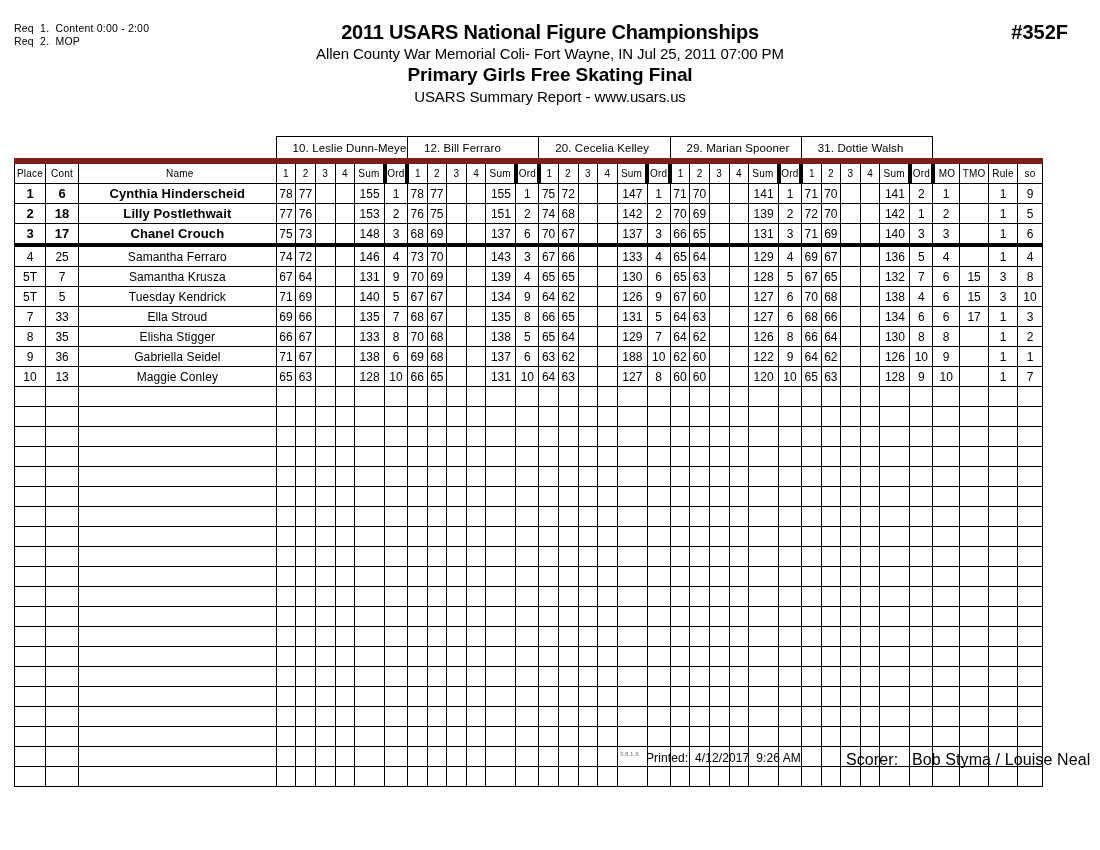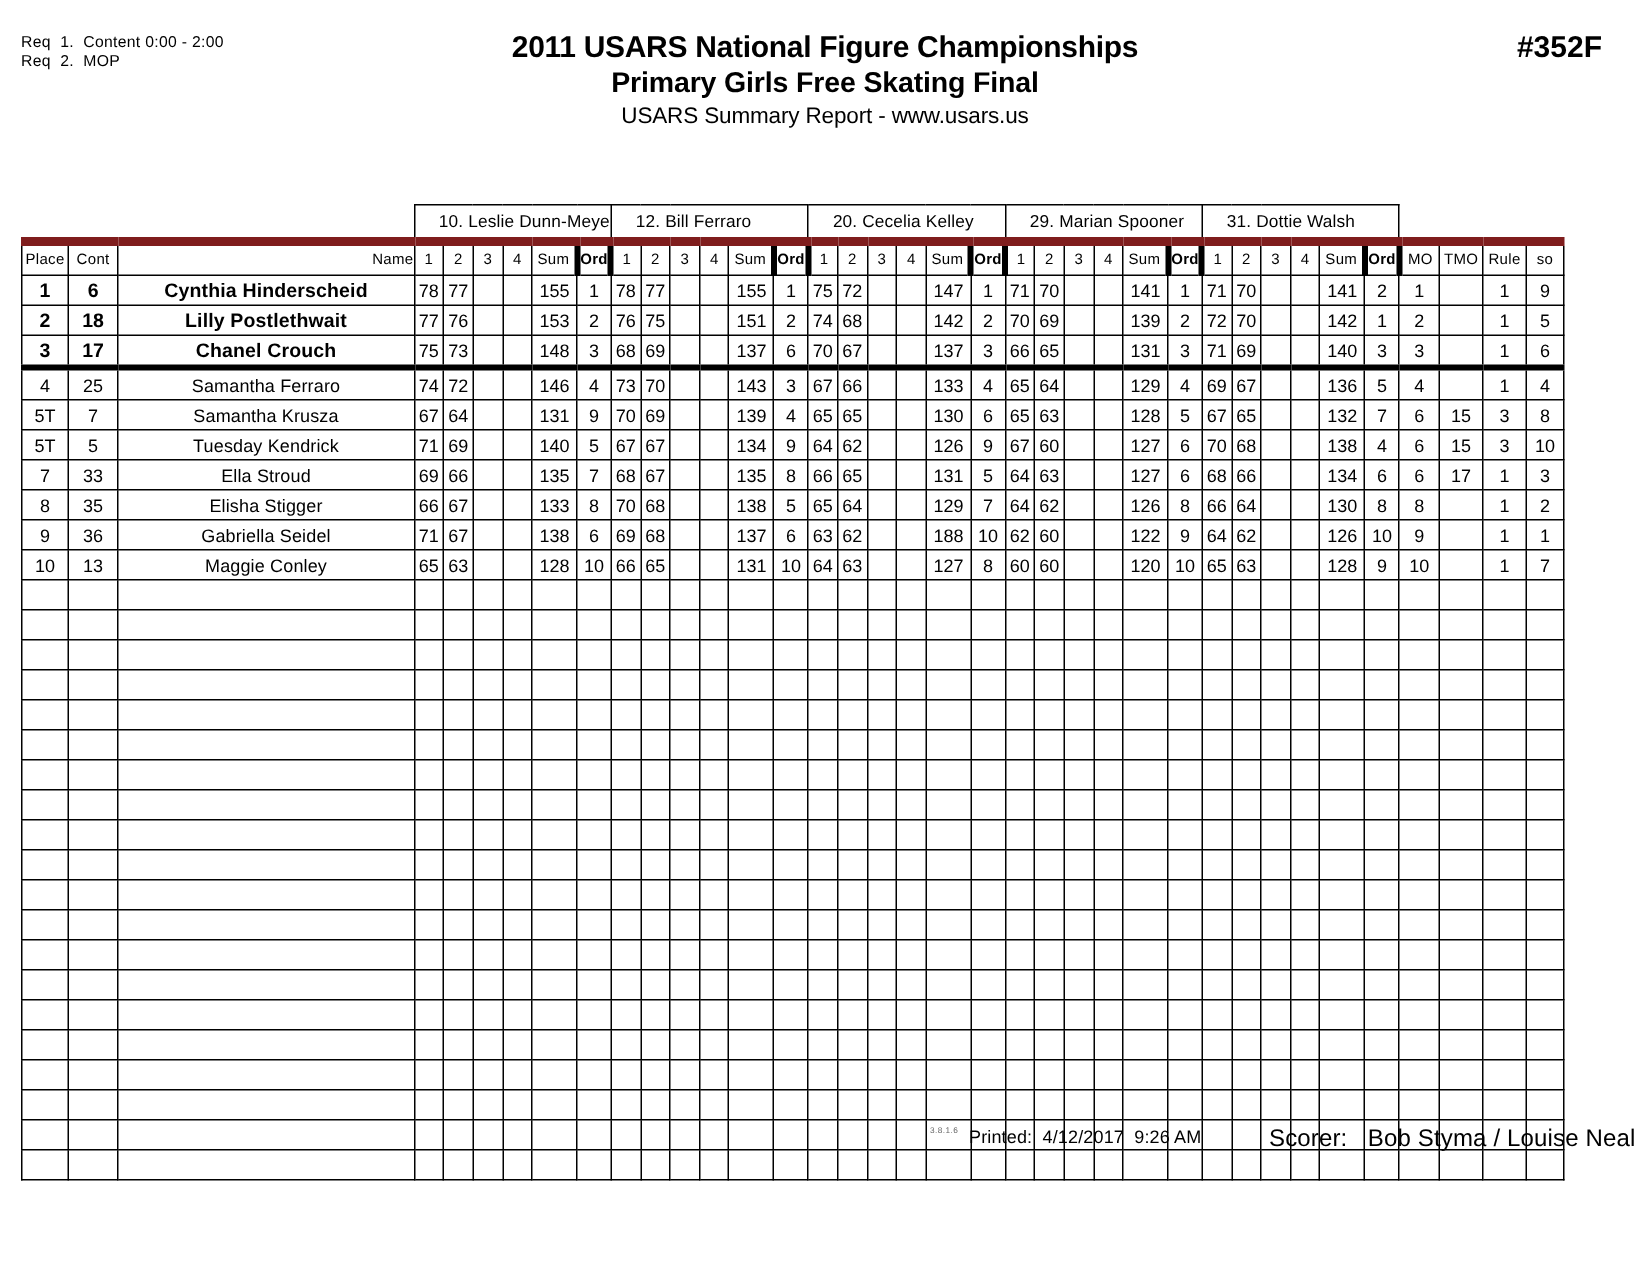--- a/index.html
+++ b/index.html
@@ -189,6 +189,7 @@
 
 <div id="title-block">
   <div id="title-main">2011 USARS National Figure Championships</div>
+  <div id="title-venue">Allen County War Memorial Coli- Fort Wayne, IN  Jul 25, 2011  07:00 PM</div>
   <div id="title-event">Primary Girls Free Skating Final</div>
   <div id="title-report">USARS Summary Report - www.usars.us</div>
 </div>

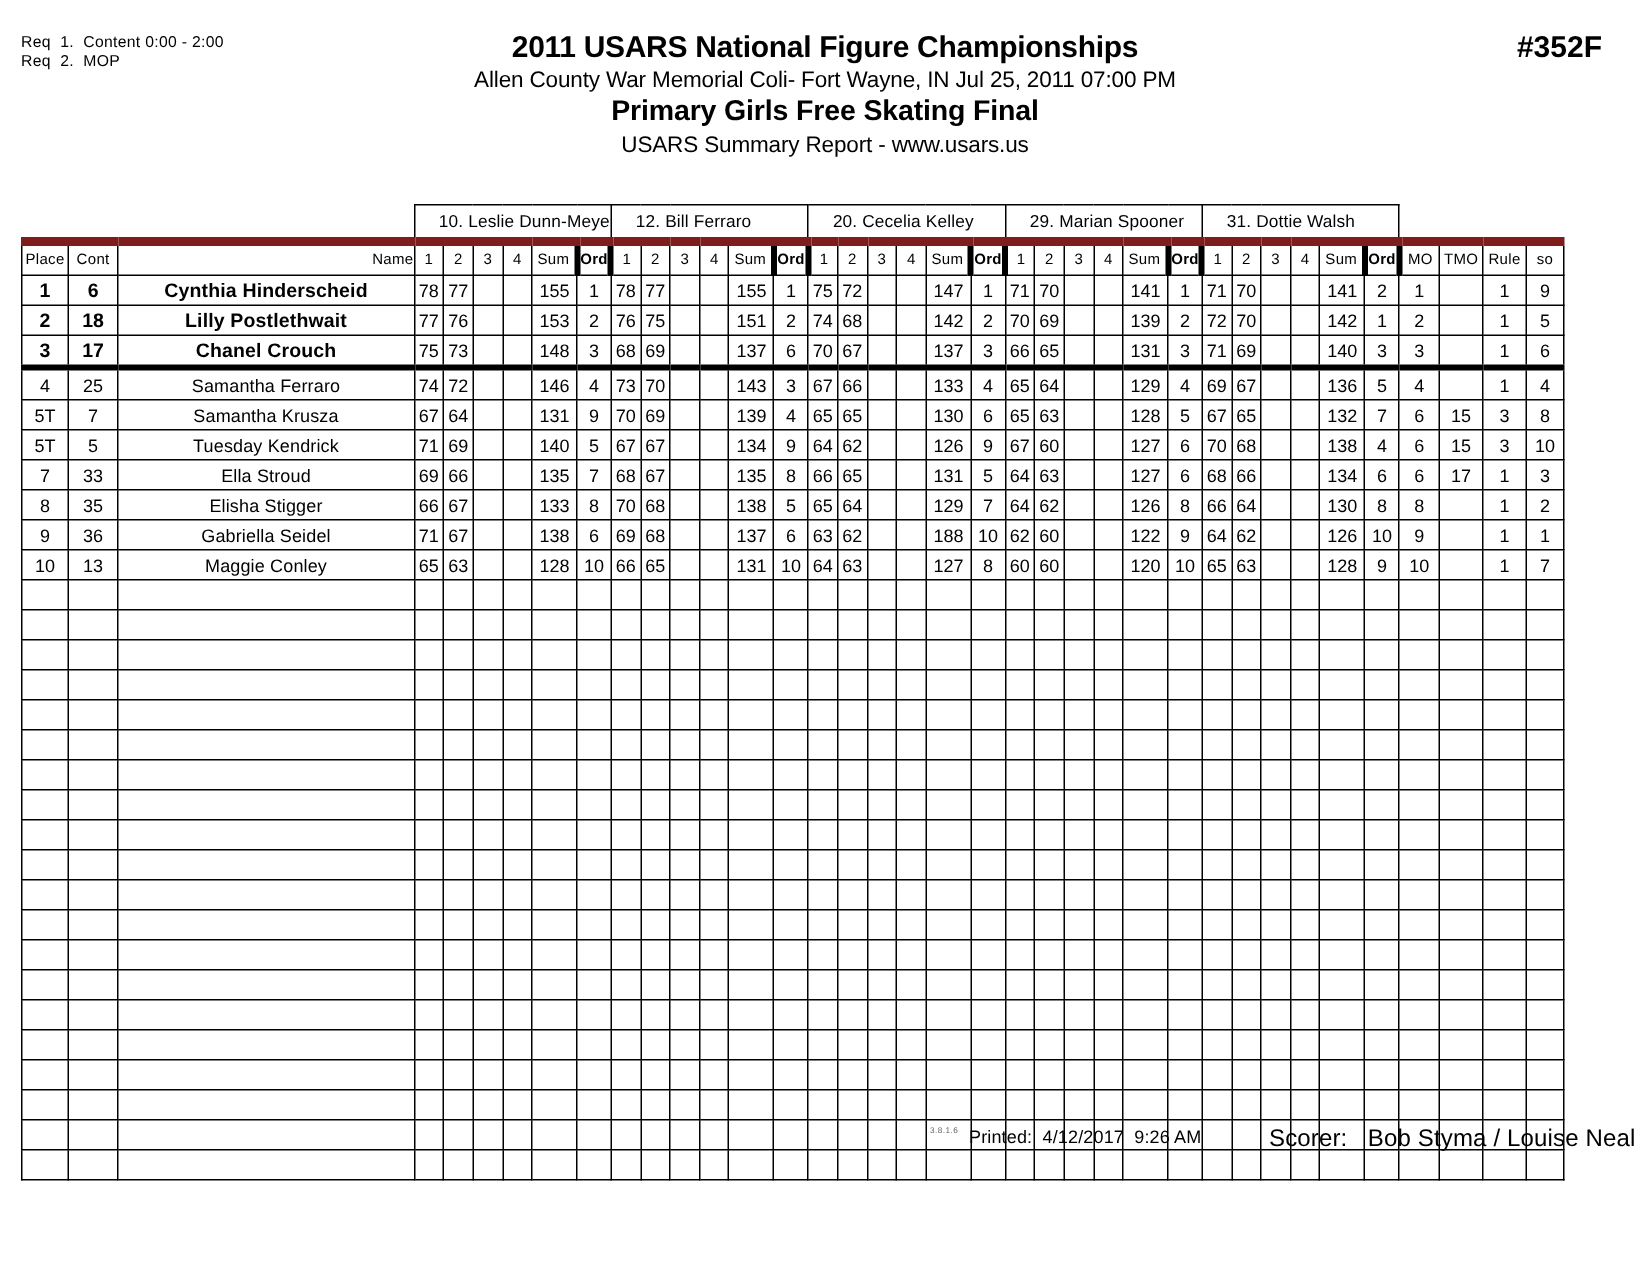--- a/index.html
+++ b/index.html
@@ -113,7 +113,7 @@
     border-top: 6px solid #7f1d1d;
   }
   tr.colhead td.lbl {
-    text-align: right;
+    text-align: center;
     padding-left: 5px;
   }
   tr.colhead td.ord {

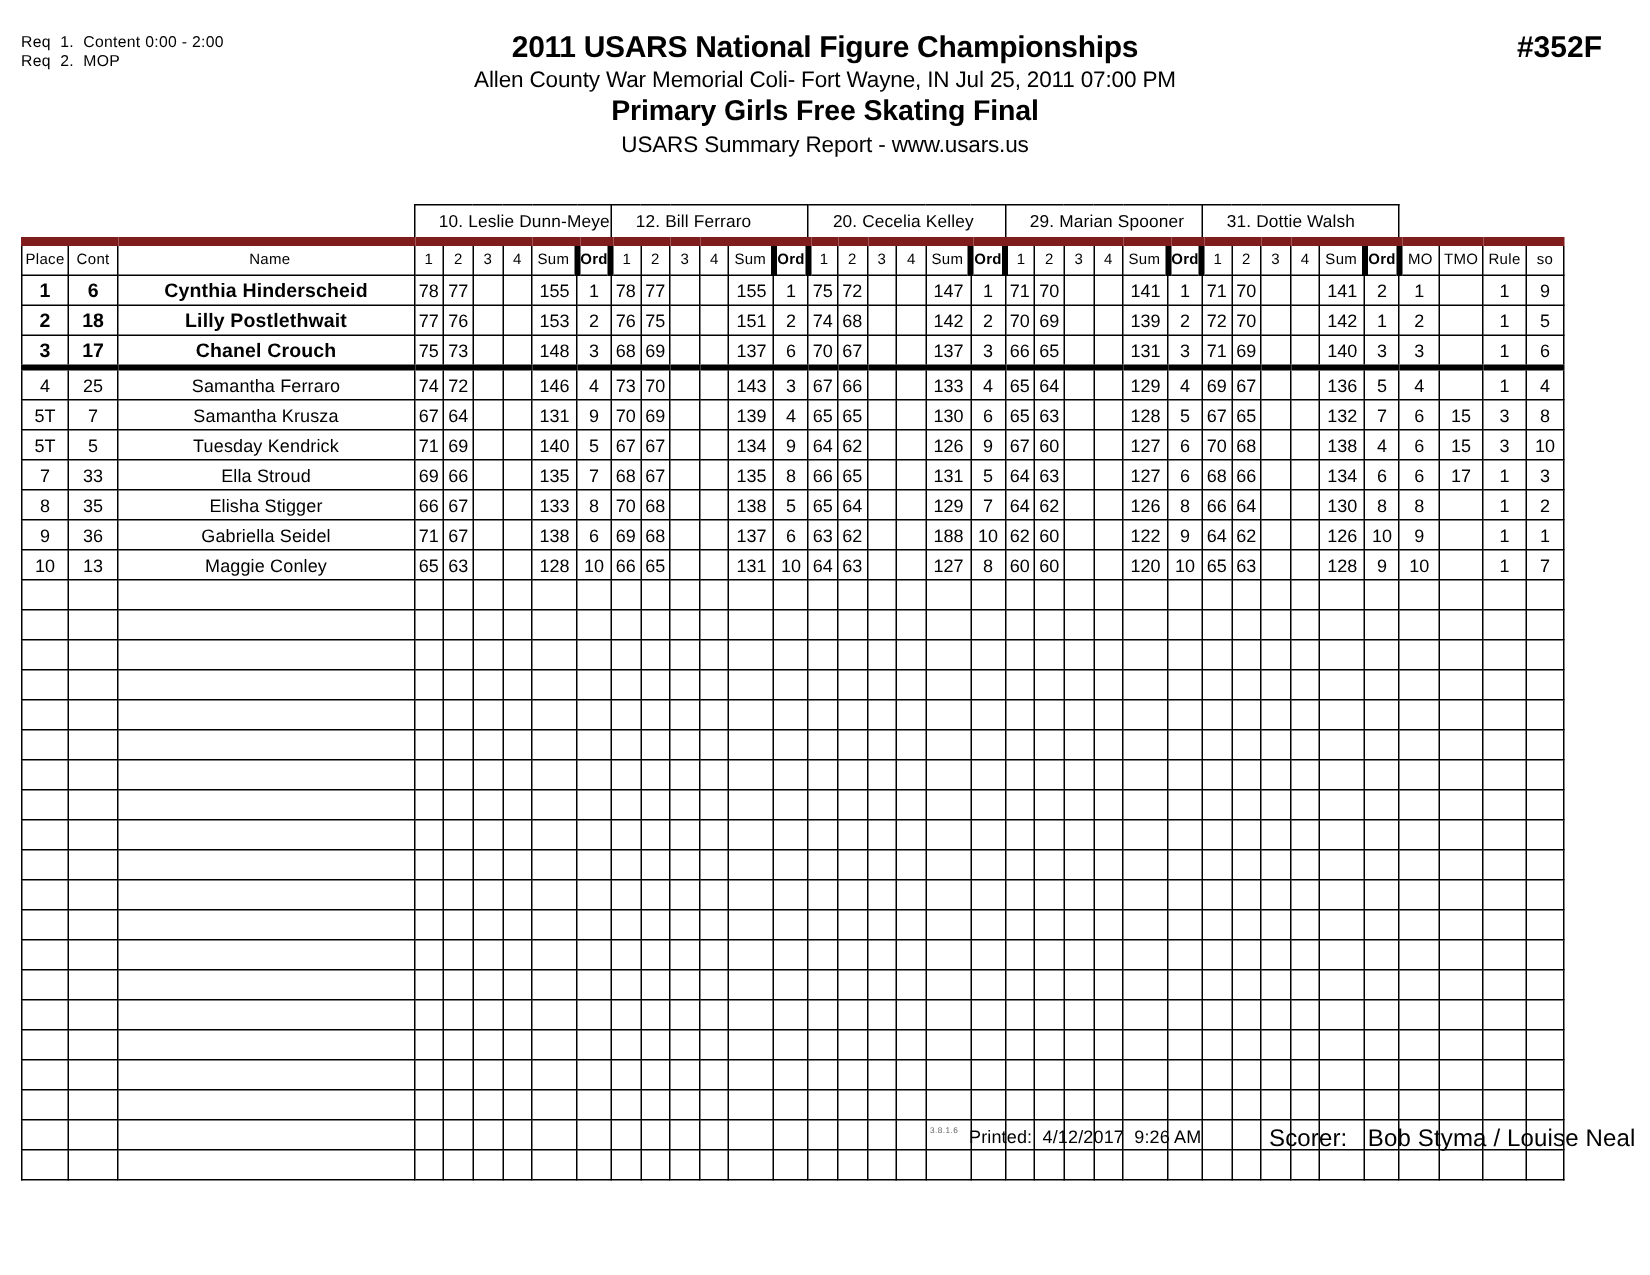--- a/index.html
+++ b/index.html
@@ -117,7 +117,7 @@
     padding-left: 5px;
   }
   tr.colhead td.ord {
-    font-weight: bold;
+    font-weight: normal;
     font-size: 10px;
   }
 

